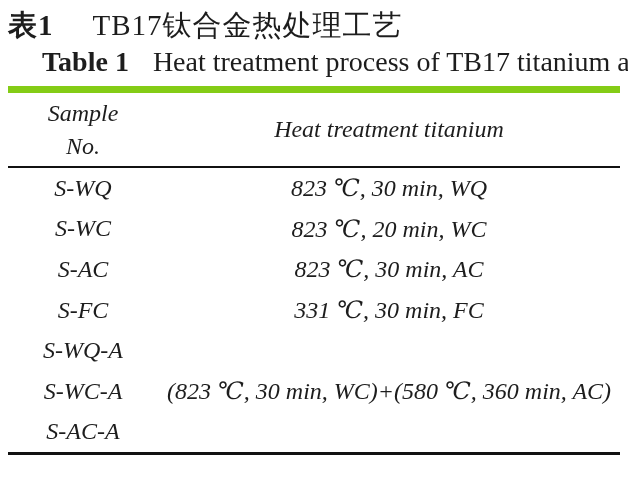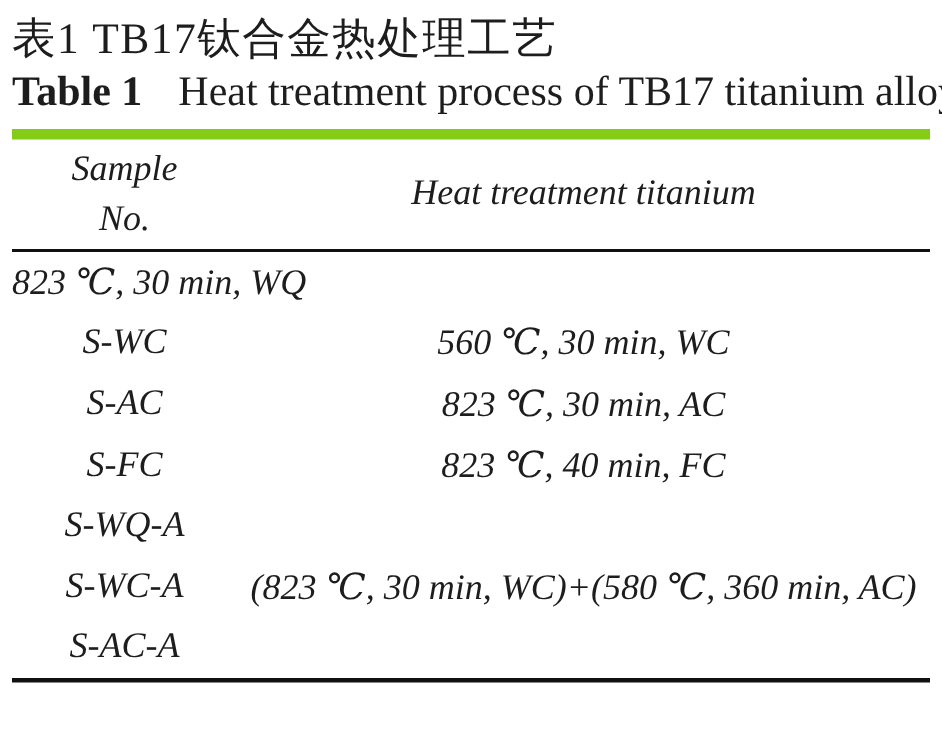--- a/index.html
+++ b/index.html
@@ -26,8 +26,8 @@
     white-space: nowrap;
   }
   .caption-zh .cap-label {
-    font-weight: normal;
-    margin-right: 8px;
+    font-weight: bold;
+    margin-right: 39px;
   }
   .caption-en {
     position: absolute;

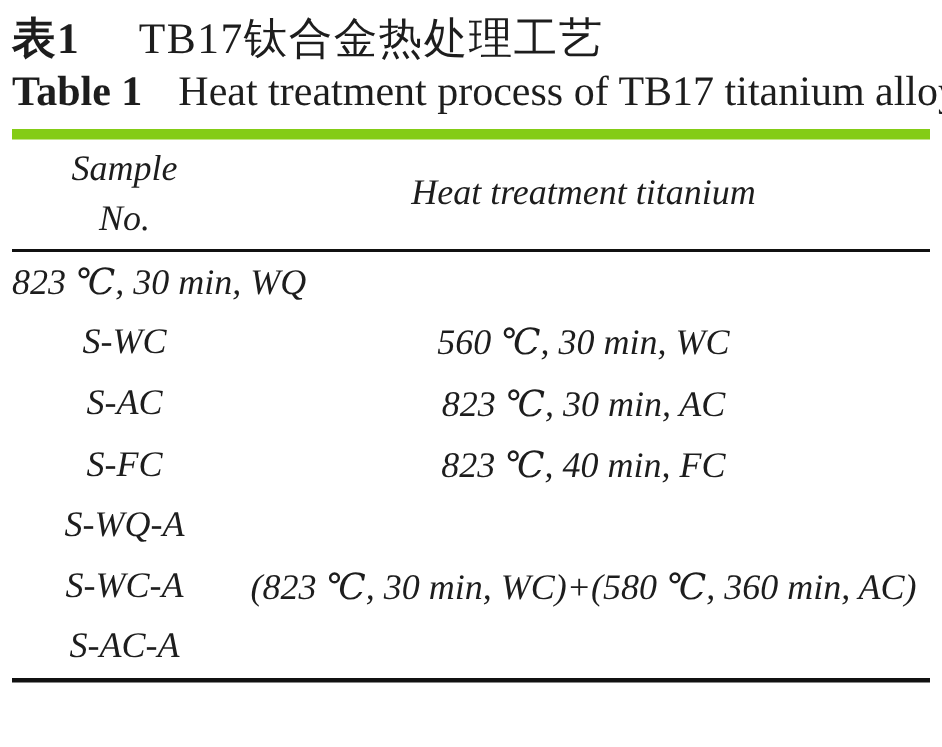--- a/index.html
+++ b/index.html
@@ -39,6 +39,7 @@
   .caption-en .cap-label {
     font-weight: bold;
     margin-right: 24px;
+    margin-left: 34px;
   }
   
   .tbl {

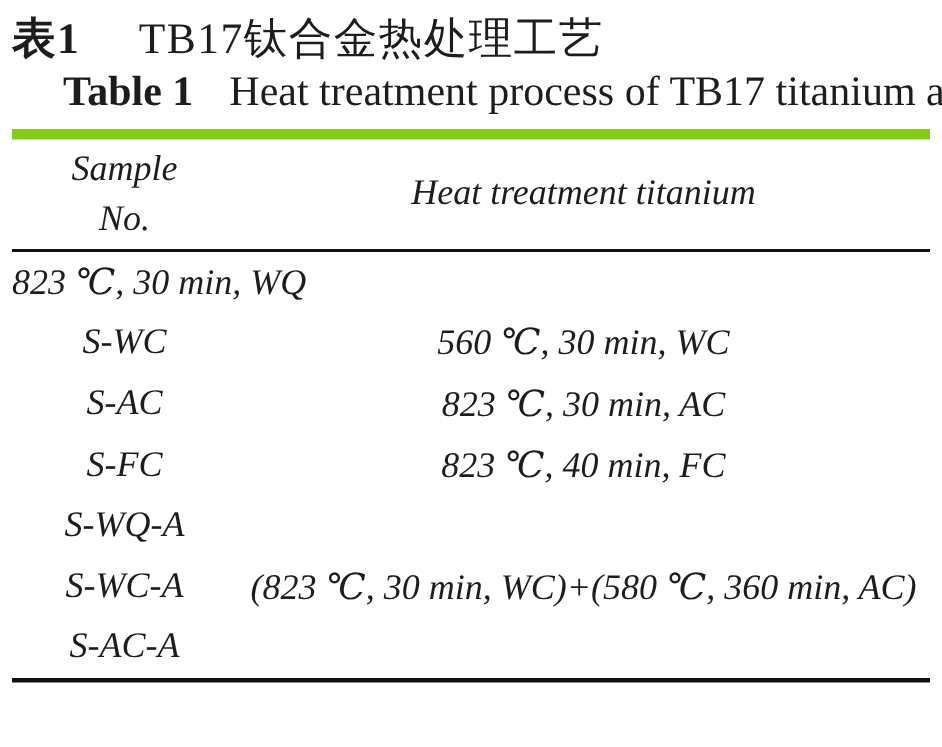--- a/index.html
+++ b/index.html
@@ -111,6 +111,7 @@
     <div class="tbl-body">
 
       <div class="row">
+        <div class="cell-sample">S-WQ</div>
         <div class="cell-process">823 ℃, 30 min, WQ</div>
       </div>
 

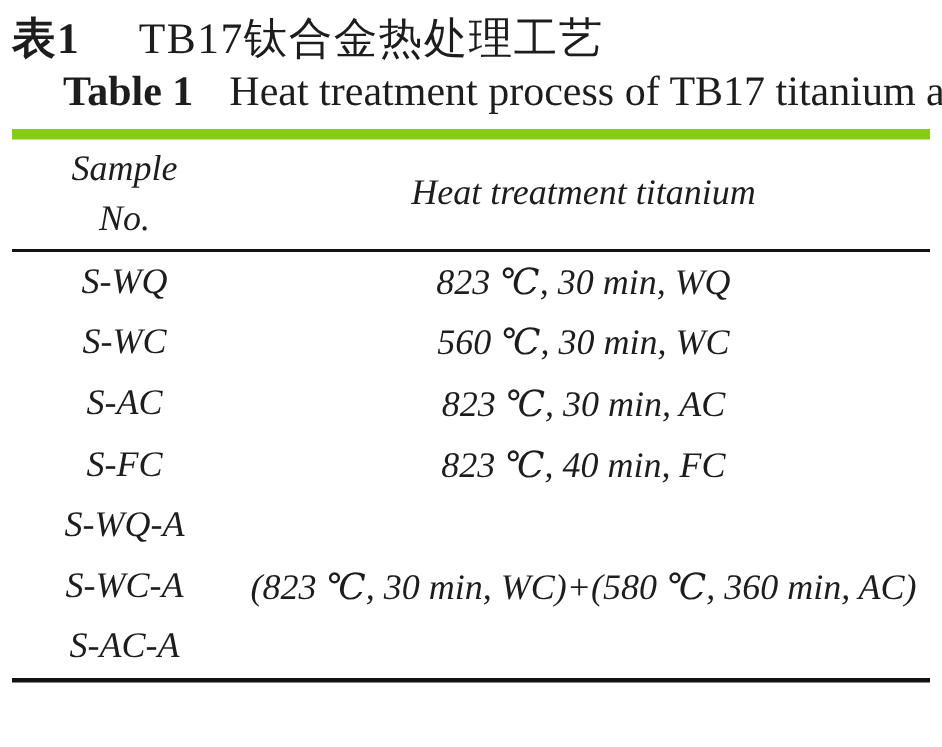--- a/index.html
+++ b/index.html
@@ -117,7 +117,7 @@
 
       <div class="row">
         <div class="cell-sample">S-WC</div>
-        <div class="cell-process">560 ℃, 30 min, WC</div>
+        <div class="cell-process">823 ℃, 20 min, WC</div>
       </div>
 
       <div class="row">

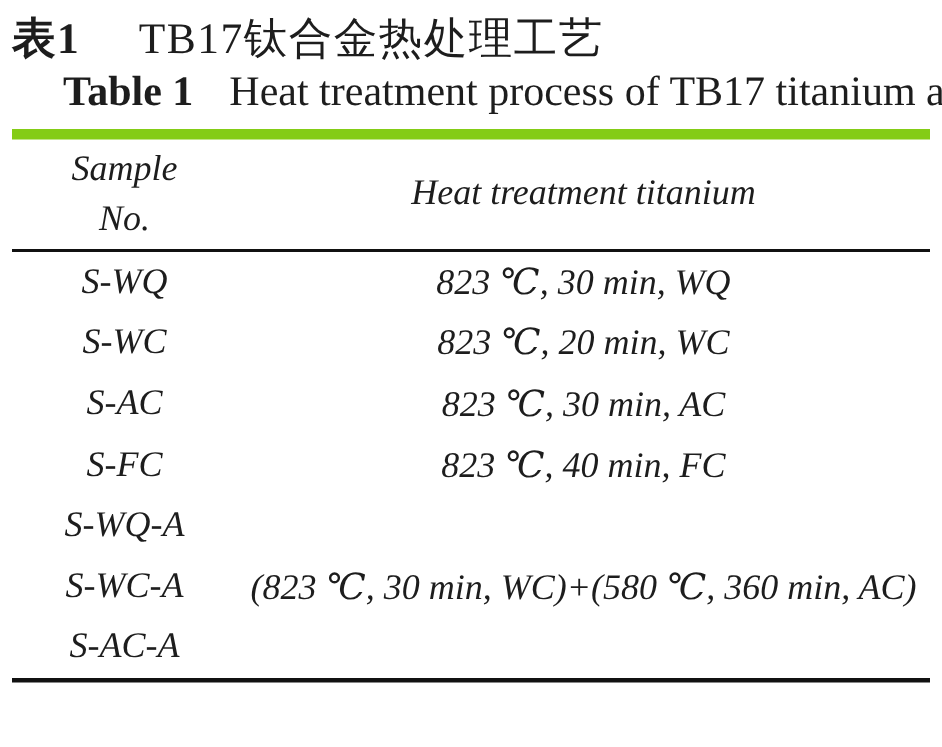--- a/index.html
+++ b/index.html
@@ -127,7 +127,7 @@
 
       <div class="row">
         <div class="cell-sample">S-FC</div>
-        <div class="cell-process">823 ℃, 40 min, FC</div>
+        <div class="cell-process">331 ℃, 30 min, FC</div>
       </div>
 
       <div class="row">

